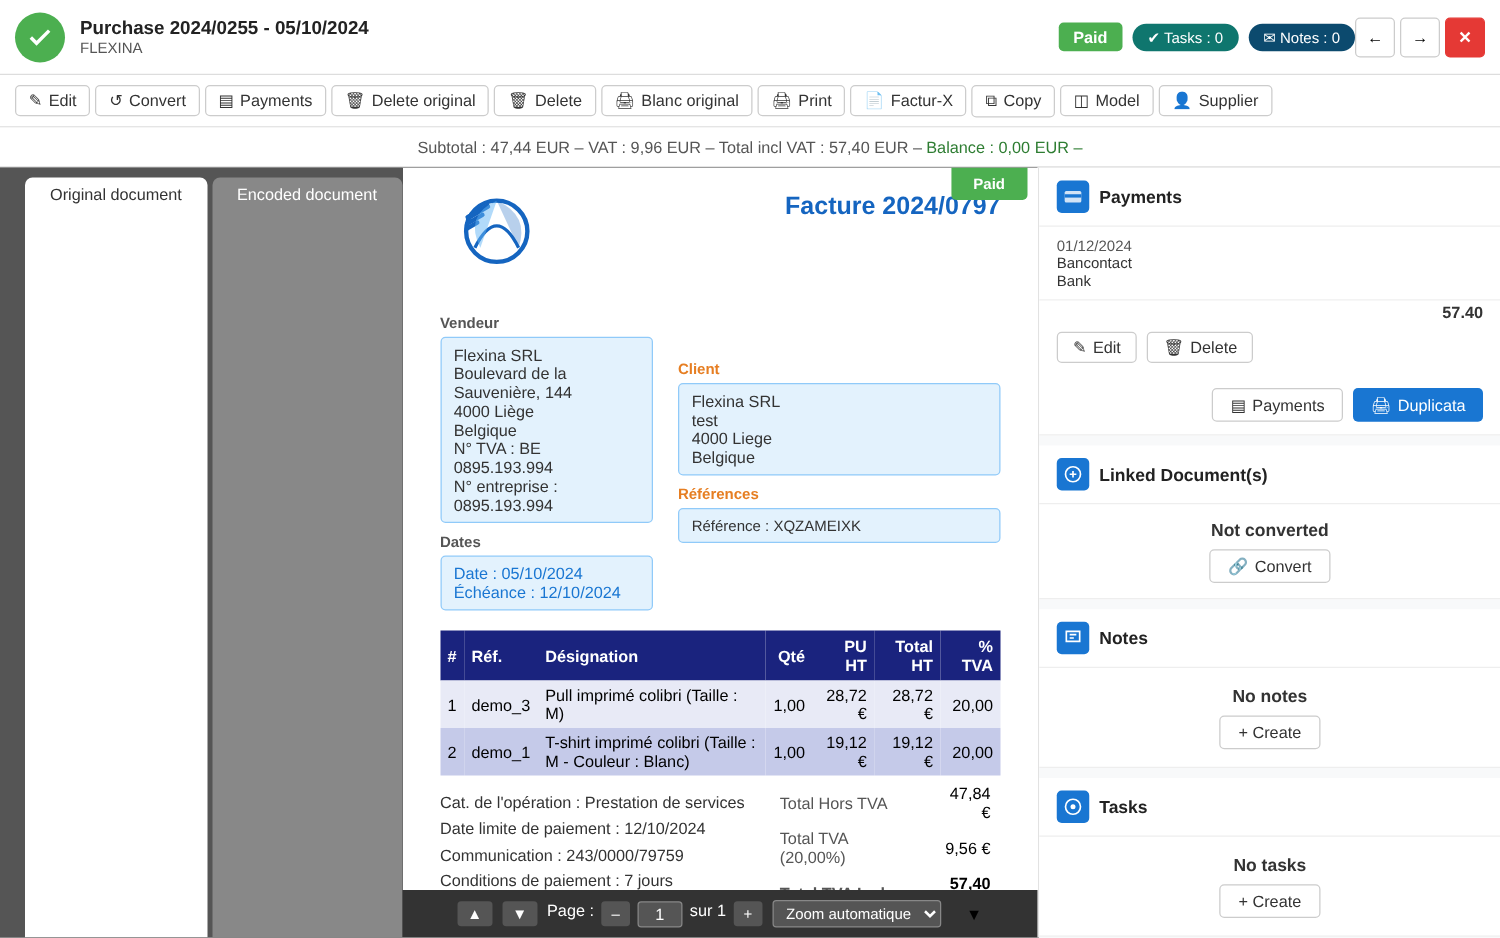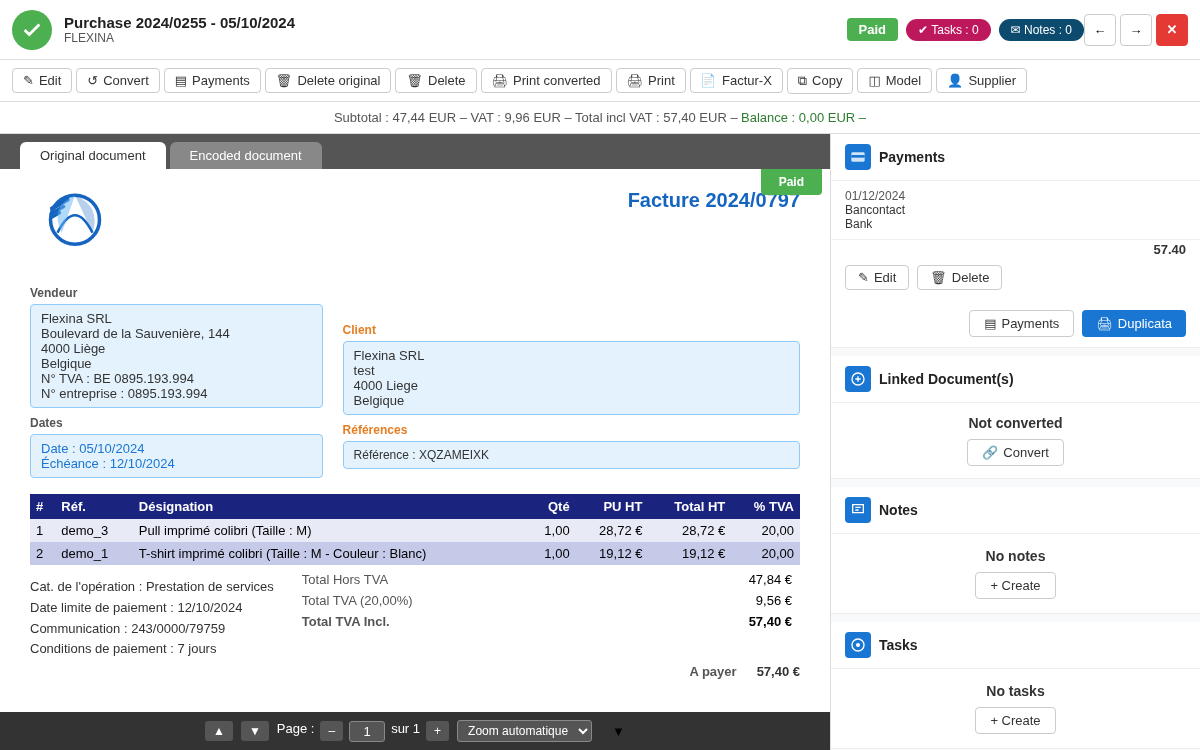--- a/index.html
+++ b/index.html
@@ -14,7 +14,7 @@
     .header-sub { font-size: 12px; color: #555; }
     .header-badges { display: flex; gap: 8px; align-items: center; margin-left: 16px; }
     .badge-paid { background: #4caf50; color: #fff; border-radius: 4px; padding: 4px 12px; font-weight: bold; font-size: 13px; }
-    .badge-tasks { background: #be185d; color: #fff; border-radius: 20px; padding: 4px 12px; font-size: 12px; }
+    .badge-tasks { background: #0f766e; color: #fff; border-radius: 20px; padding: 4px 12px; font-size: 12px; }
     .badge-notes { background: #0c4a6e; color: #fff; border-radius: 20px; padding: 4px 12px; font-size: 12px; }
     .header-nav { display: flex; gap: 4px; margin-left: auto; }
     .nav-btn { width: 32px; height: 32px; border: 1px solid #ccc; background: #fff; border-radius: 4px; cursor: pointer; display: flex; align-items: center; justify-content: center; }

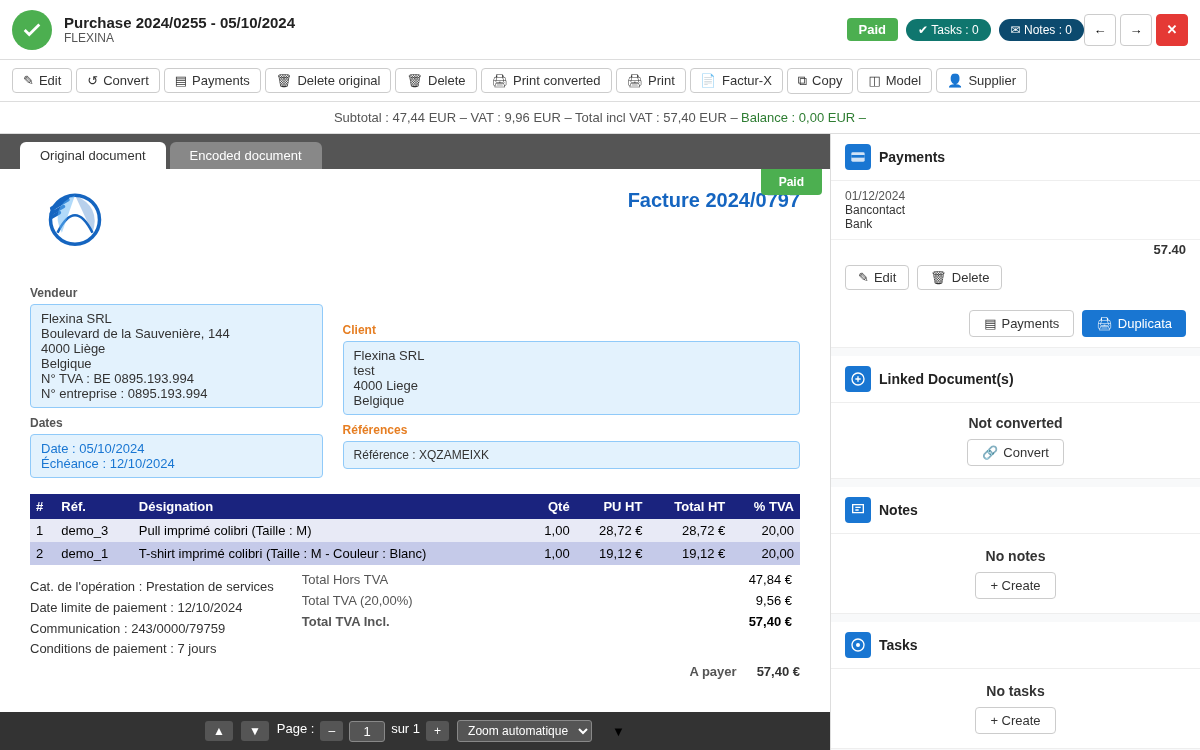--- a/index.html
+++ b/index.html
@@ -164,7 +164,7 @@
   </button>
   <button class="tool-btn">
     <span>🖨</span>
-    <span>Print converted</span>
+    <span>Blanc original</span>
   </button>
   <button class="tool-btn">
     <span>🖨</span>

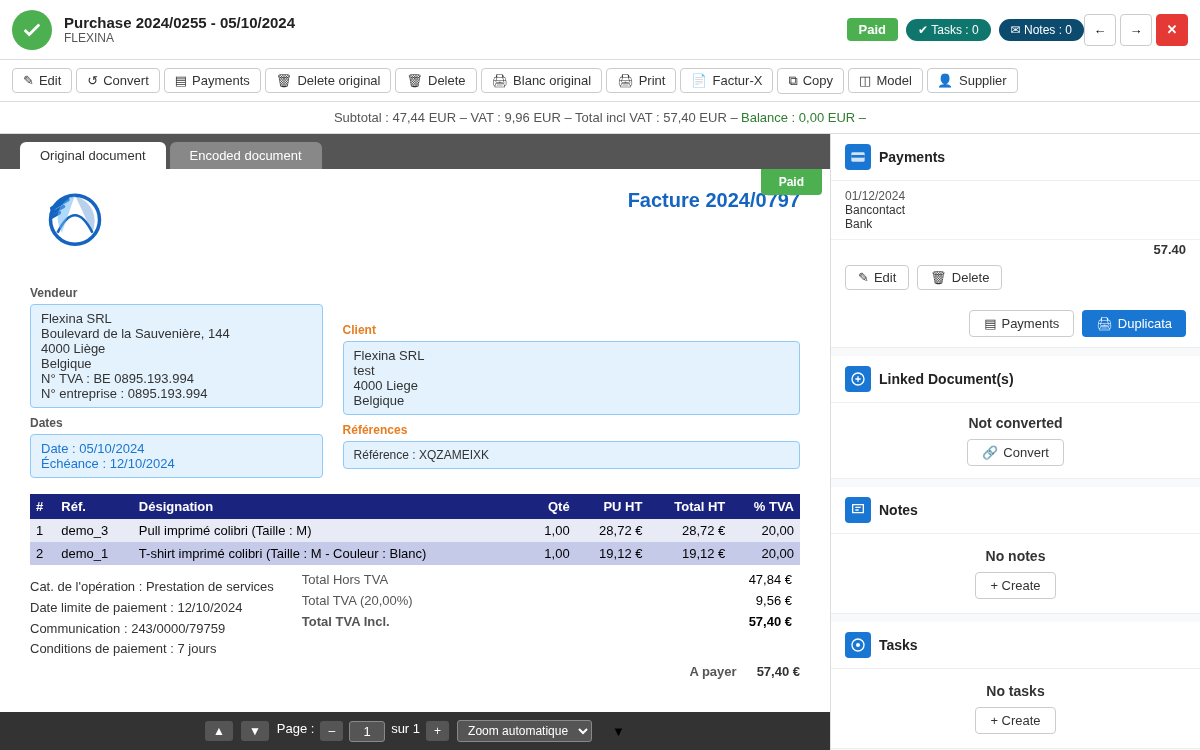--- a/index.html
+++ b/index.html
@@ -32,7 +32,7 @@
     .main { display: flex; height: calc(750px - 60px - 42px - 32px); }
 
     
-    .doc-panel { flex: 1; background: #555; display: flex; flex-direction: column; overflow: hidden; }
+    .doc-panel { flex: 1; background: #555; display: flex; flex-direction: row; overflow: hidden; }
     .doc-tabs { display: flex; background: #555; padding: 8px 0 0 20px; gap: 0; }
     .doc-tab { padding: 6px 20px; background: #fff; border-radius: 6px 6px 0 0; cursor: pointer; font-size: 13px; font-weight: 500; color: #333; }
     .doc-tab.inactive { background: #888; color: #fff; border-radius: 6px 6px 0 0; margin-left: 4px; }

